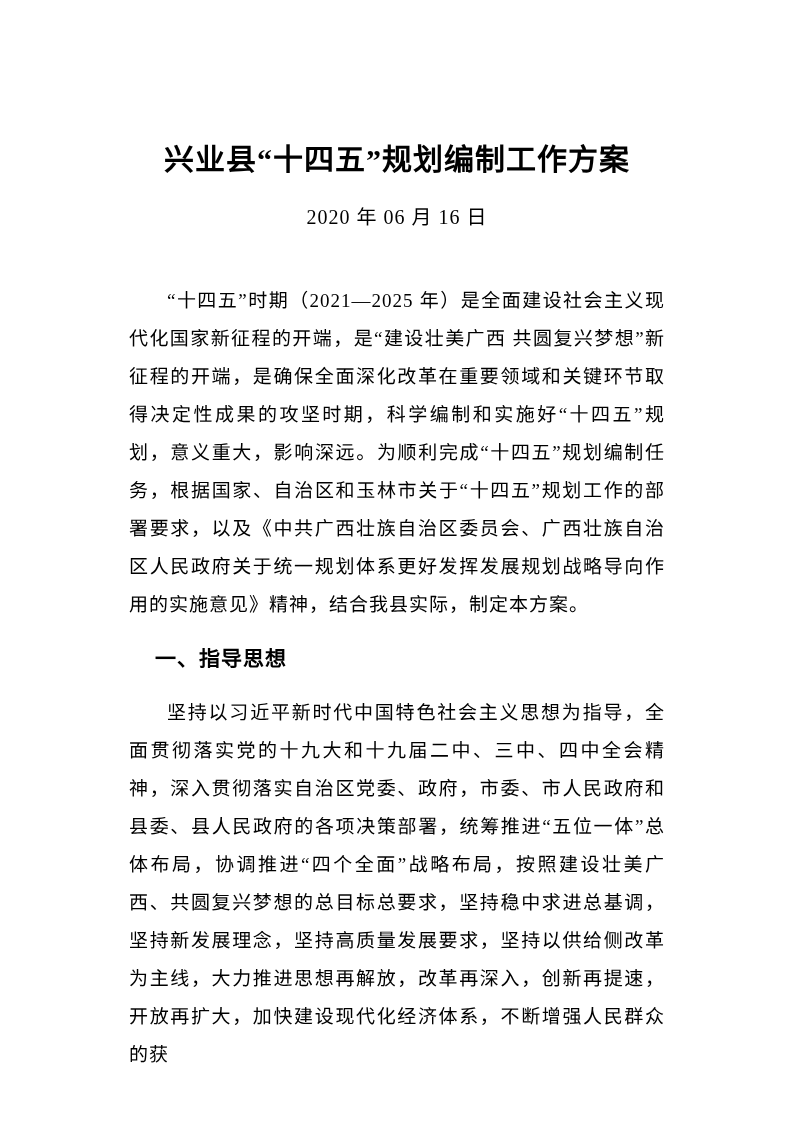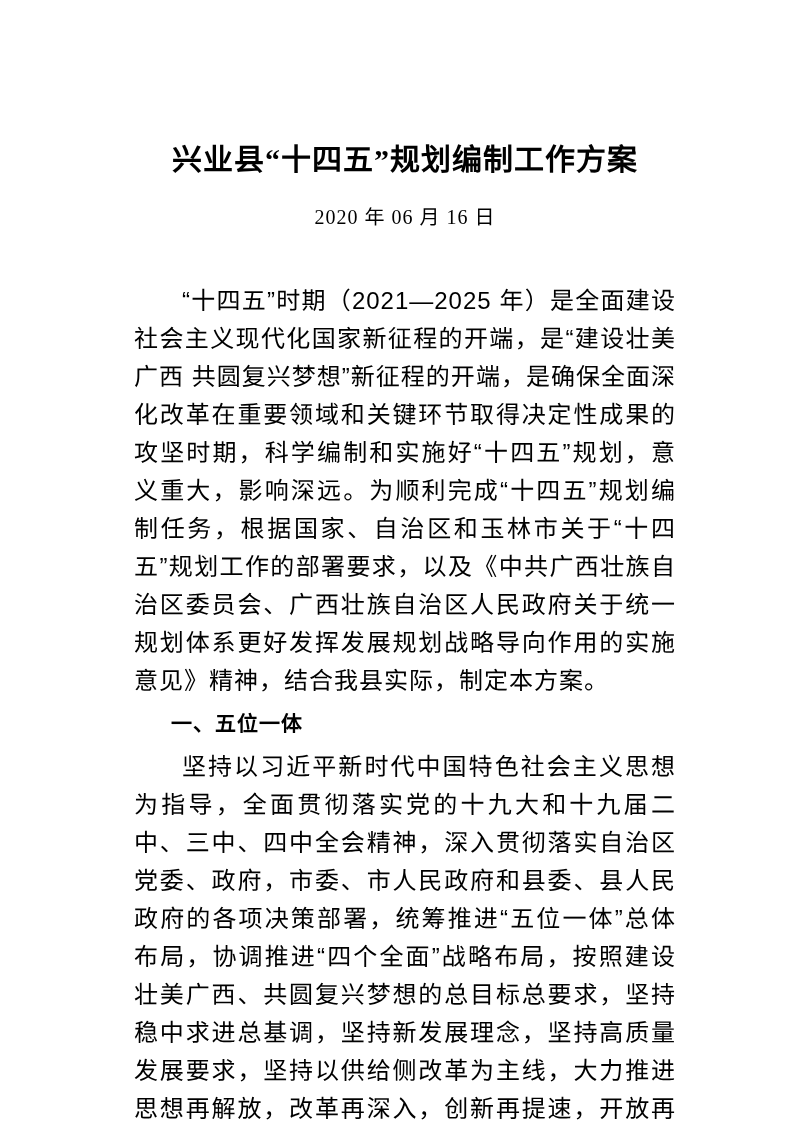--- a/index.html
+++ b/index.html
@@ -3,7 +3,7 @@
 <meta charset="utf-8">
 <title>Document</title>
 <style>
-  * { box-sizing: border-box; padding-left: 8px; }
+  * { box-sizing: border-box; }
   html, body {
     margin: 0;
     padding: 0;

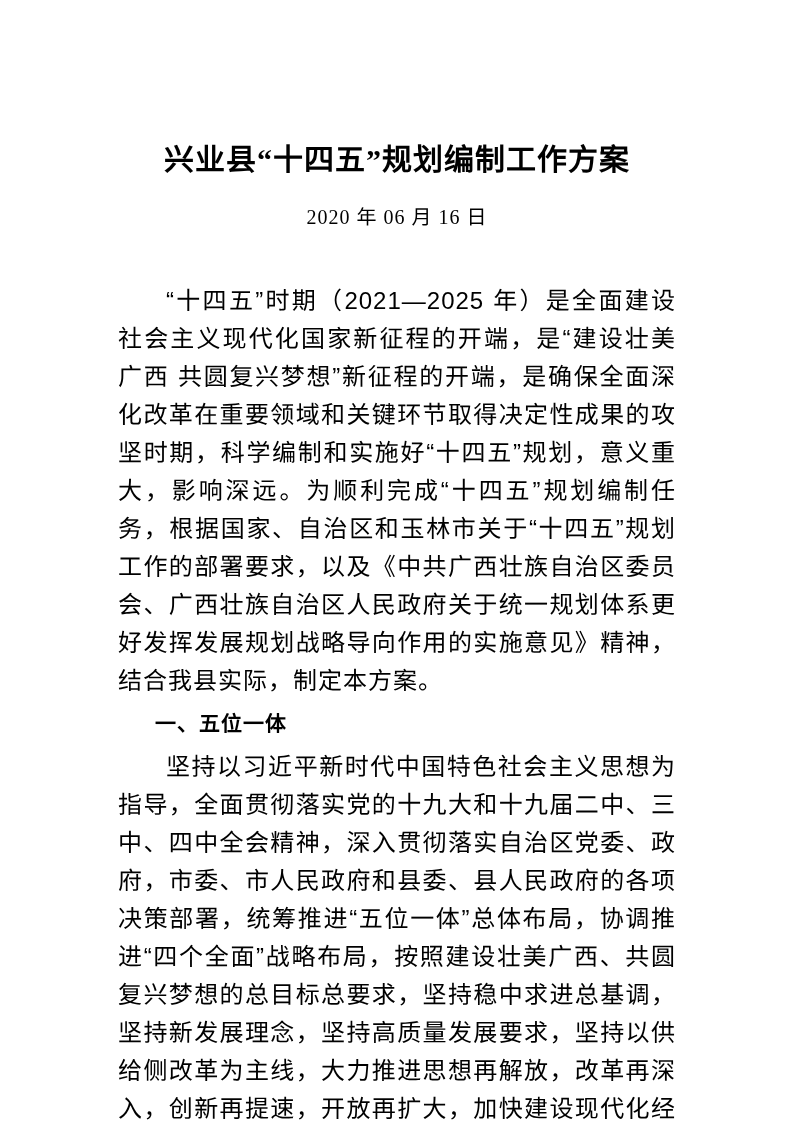--- a/index.html
+++ b/index.html
@@ -44,14 +44,14 @@
     font-family: "Liberation Serif", "DejaVu Serif", serif;
   }
   .body-para {
-    margin: 5px;
-    font-size: 24px;
+    margin: 16px;
+    font-size: 19px;
     line-height: 38px;
     letter-spacing: 1px;
     text-align: justify;
     text-justify: inter-character;
     text-indent: 2em;
-    font-family: Liberation Sans, sans-serif;
+    font-family: Liberation Serif, serif;
   }
   .body-para.first {
     margin-top: 52px;

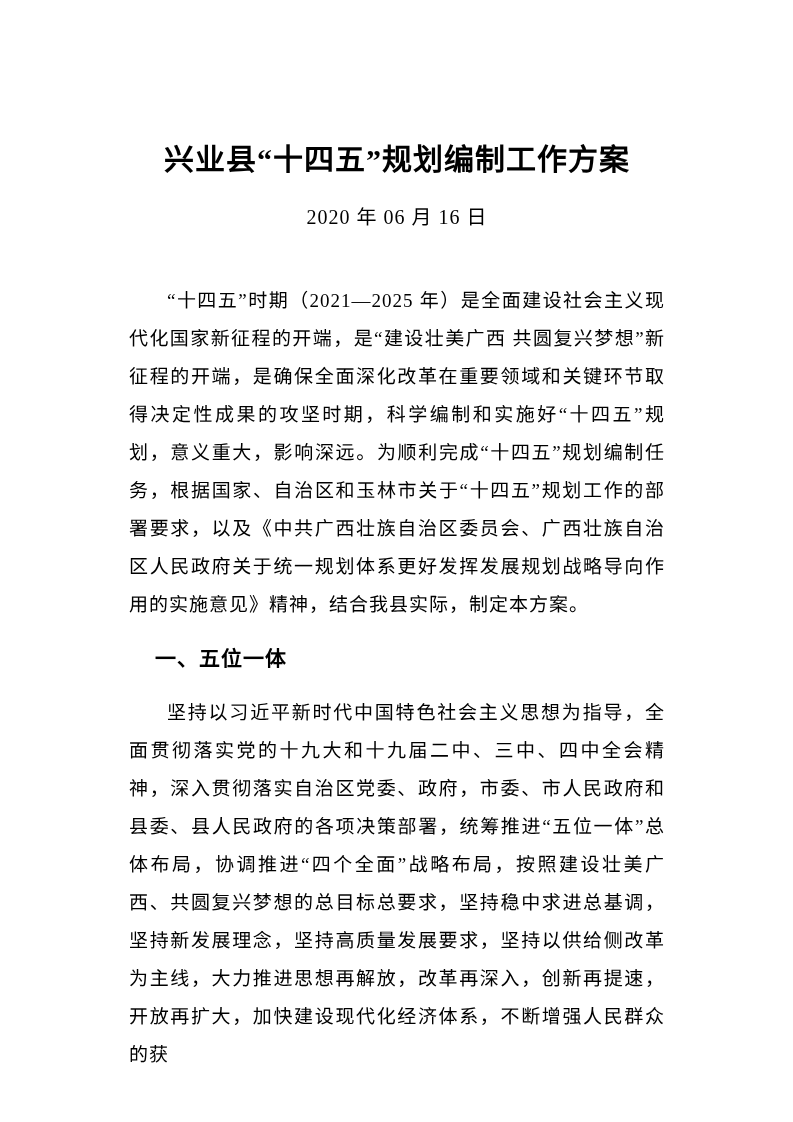--- a/index.html
+++ b/index.html
@@ -74,7 +74,7 @@
     <h1 class="doc-title">兴业县“十四五”规划编制工作方案</h1>
     <div class="doc-date">2020 年 06 月 16 日</div>
     <p class="body-para first">“十四五”时期（2021—2025 年）是全面建设社会主义现代化国家新征程的开端，是“建设壮美广西 共圆复兴梦想”新征程的开端，是确保全面深化改革在重要领域和关键环节取得决定性成果的攻坚时期，科学编制和实施好“十四五”规划，意义重大，影响深远。为顺利完成“十四五”规划编制任务，根据国家、自治区和玉林市关于“十四五”规划工作的部署要求，以及《中共广西壮族自治区委员会、广西壮族自治区人民政府关于统一规划体系更好发挥发展规划战略导向作用的实施意见》精神，结合我县实际，制定本方案。</p>
-    <h2 class="section-heading">一、五位一体</h2>
+    <h2 class="section-heading">一、指导思想</h2>
     <p class="body-para">坚持以习近平新时代中国特色社会主义思想为指导，全面贯彻落实党的十九大和十九届二中、三中、四中全会精神，深入贯彻落实自治区党委、政府，市委、市人民政府和县委、县人民政府的各项决策部署，统筹推进“五位一体”总体布局，协调推进“四个全面”战略布局，按照建设壮美广西、共圆复兴梦想的总目标总要求，坚持稳中求进总基调，坚持新发展理念，坚持高质量发展要求，坚持以供给侧改革为主线，大力推进思想再解放，改革再深入，创新再提速，开放再扩大，加快建设现代化经济体系，不断增强人民群众的获</p>
   </div>
 </div>

